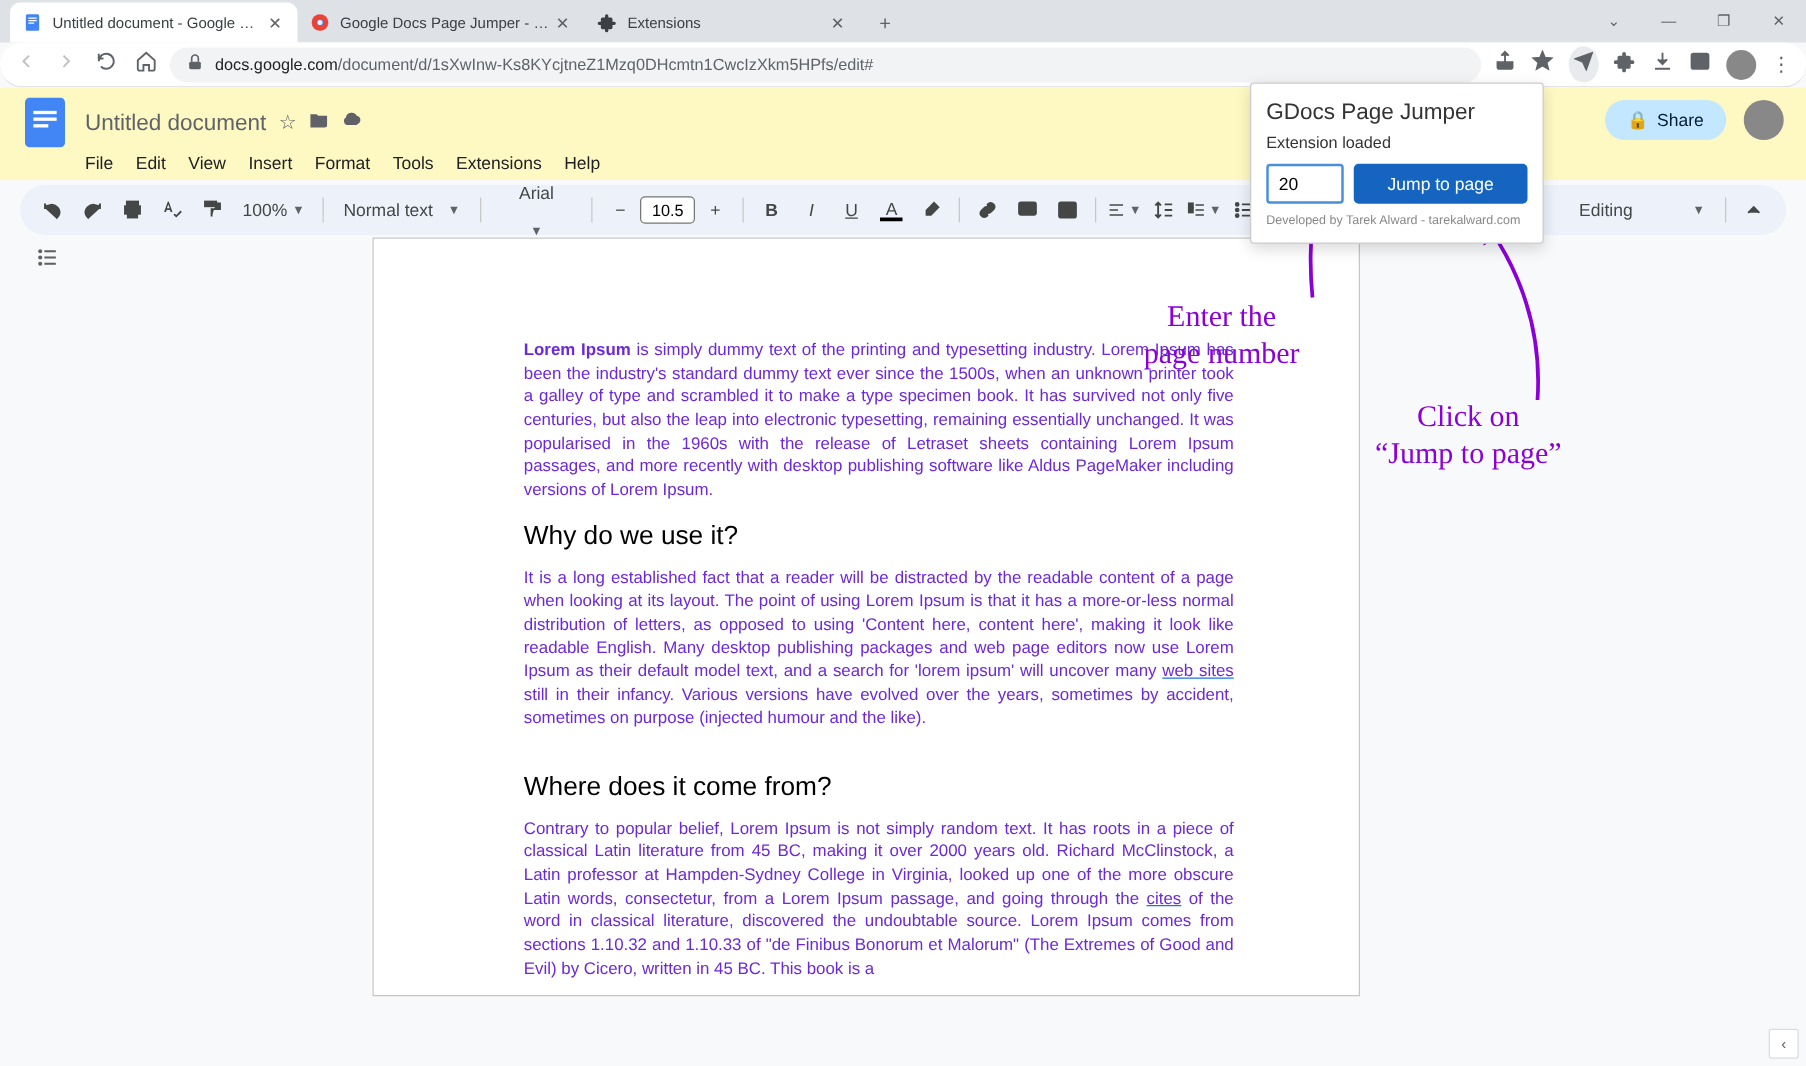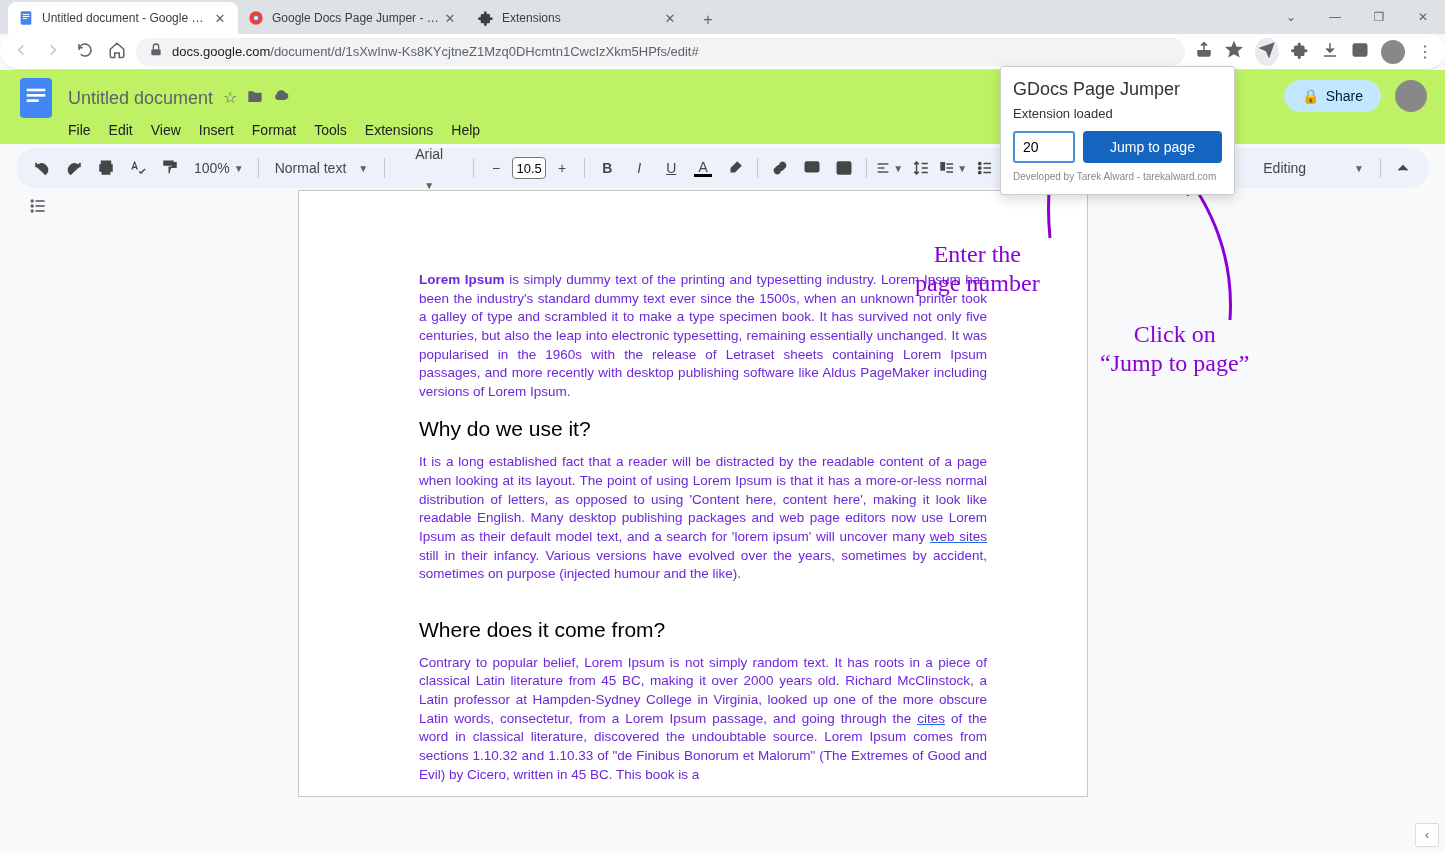--- a/index.html
+++ b/index.html
@@ -28,7 +28,7 @@
 .ext-menu { font-size: 16px; }
 
 
-.docs-area { background: #bef264; }
+.docs-area { background: #fef9c3; }
 .docs-top { display: flex; align-items: center; padding: 8px 16px 0; }
 .docs-logo { width: 40px; height: 40px; margin-right: 12px; display: flex; align-items: center; justify-content: center; }
 .doc-title-row { display: flex; align-items: center; gap: 10px; }

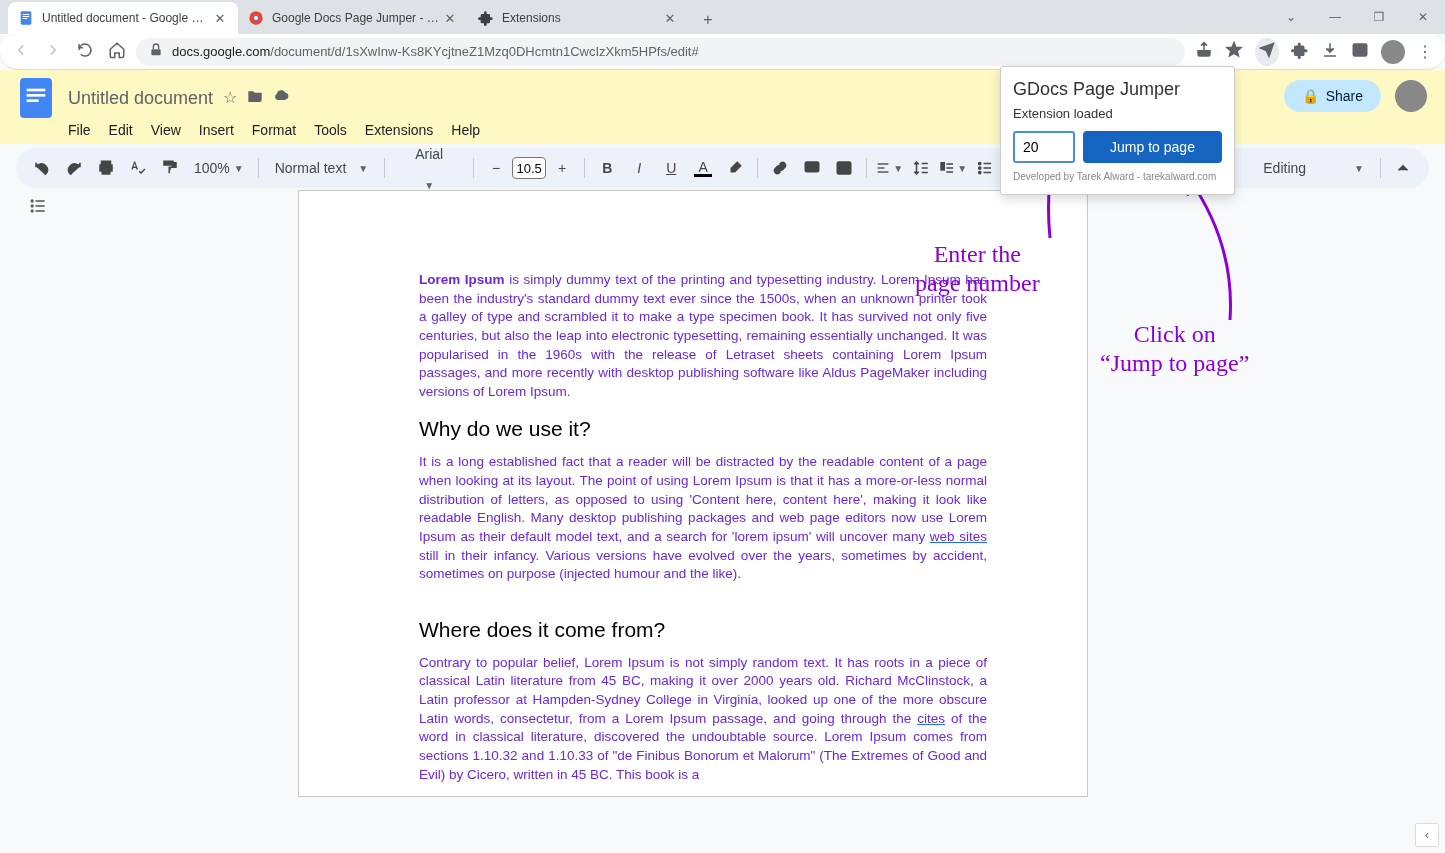--- a/index.html
+++ b/index.html
@@ -49,7 +49,7 @@
 .style-select { padding: 0 8px; display: flex; align-items: center; gap: 12px; font-size: 14px; min-width: 100px; }
 .font-select { padding: 0 8px; display: flex; align-items: center; gap: 18px; font-size: 14px; min-width: 72px; flex-direction: column; }
 .font-size-box { display: flex; align-items: center; gap: 2px; }
-.font-size-input { width: 34px; height: 22px; border: 1px solid #747775; border-radius: 4px; text-align: center; font-size: 13px; background: #fff; }
+.font-size-input { width: 44px; height: 22px; border: 1px solid #747775; border-radius: 4px; text-align: center; font-size: 13px; background: #fff; }
 .color-underline { display: flex; flex-direction: column; align-items: center; }
 .color-bar { width: 18px; height: 3px; background: #000; margin-top: -1px; }
 .toolbar-right-collapse { margin-left: auto; }

